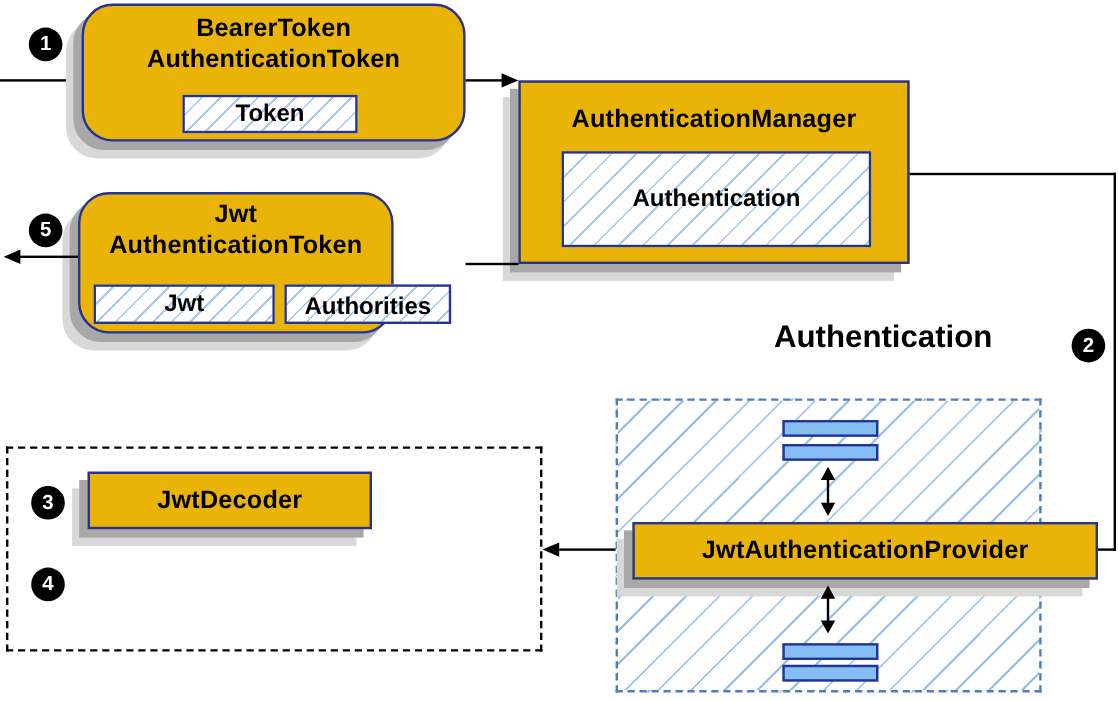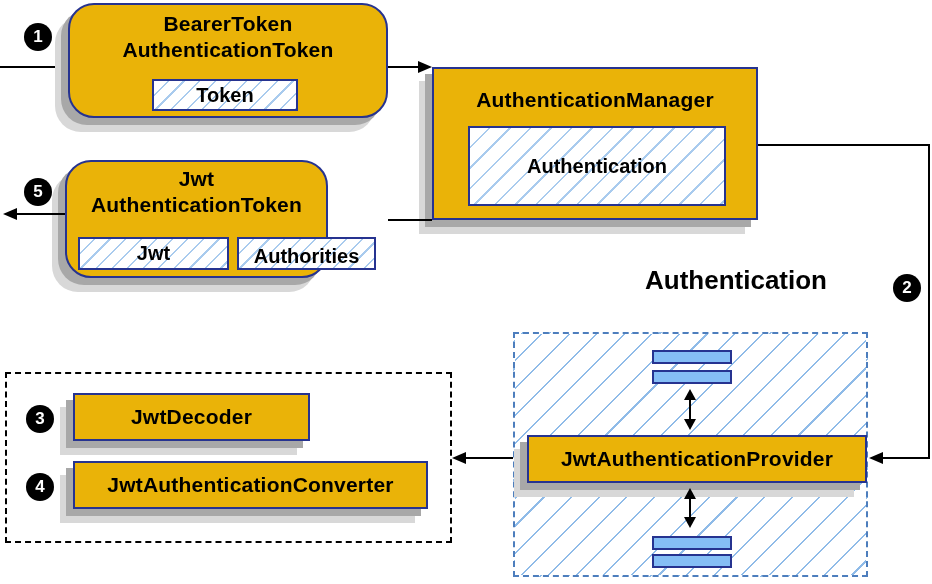--- a/index.html
+++ b/index.html
@@ -109,7 +109,7 @@
   <div class="vline" style="left:689px; top:399px; height:21px;"></div>
   <div class="tri tri-down" style="left:684px; top:419px;"></div>
 
-  <div class="node shadowed flexc" style="left:527px; top:435px; width:340px; height:48px;">
+  <div class="node shadowed flexc" style="left:527px; top:435px; width:388px; height:48px;">
     <span>JwtAuthenticationProvider</span>
   </div>
 

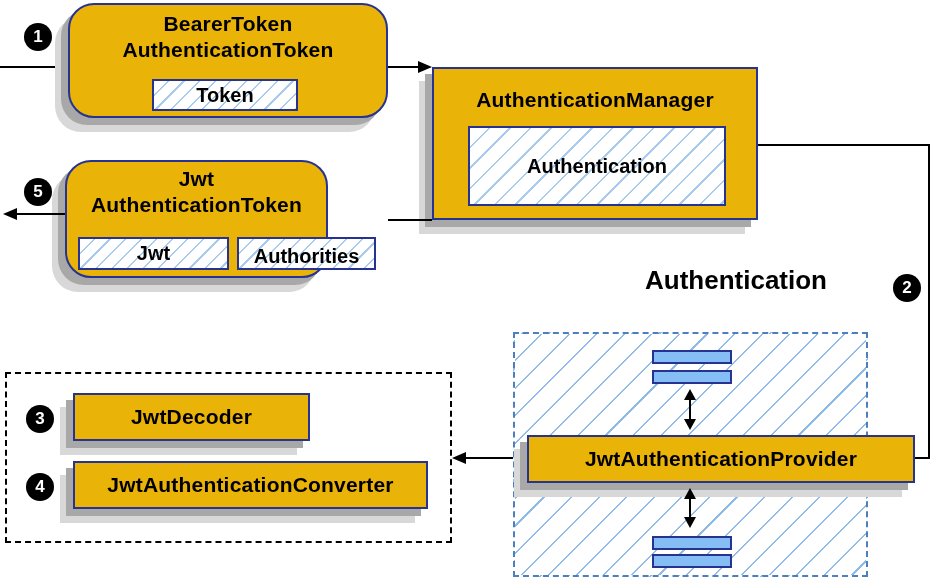--- a/index.html
+++ b/index.html
@@ -130,9 +130,6 @@
   </div>
   <div class="badge" style="left:26px; top:405px;">3</div>
 
-  <div class="node shadowed flexc" style="left:73px; top:461px; width:355px; height:48px;">
-    <span>JwtAuthenticationConverter</span>
-  </div>
   <div class="badge" style="left:26px; top:473px;">4</div>
 
 </div>

